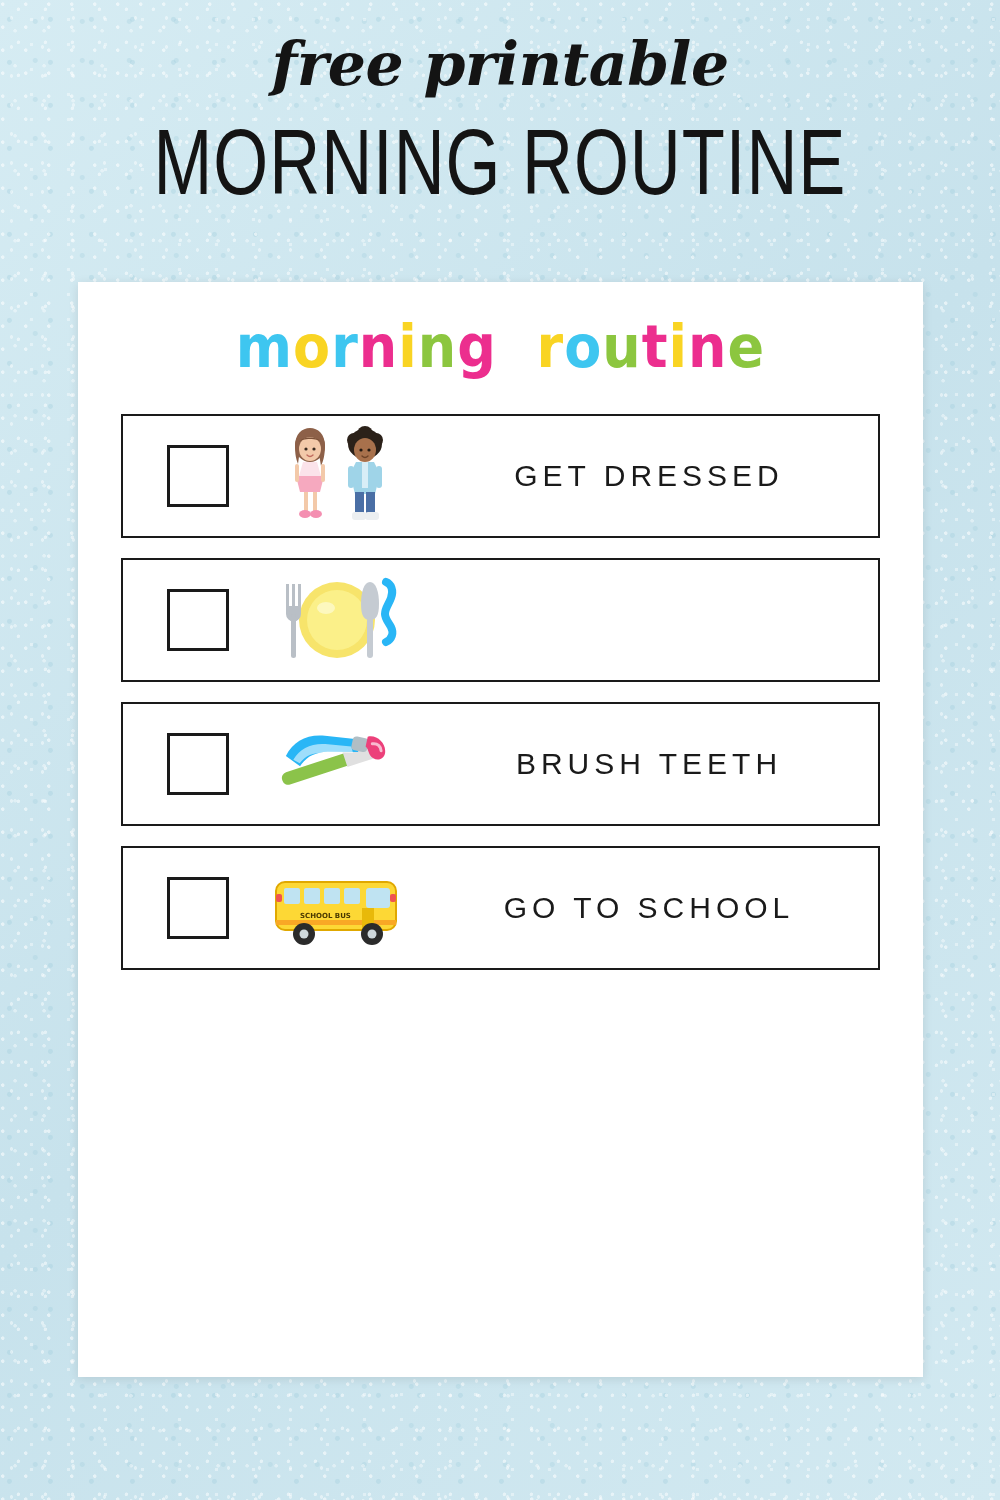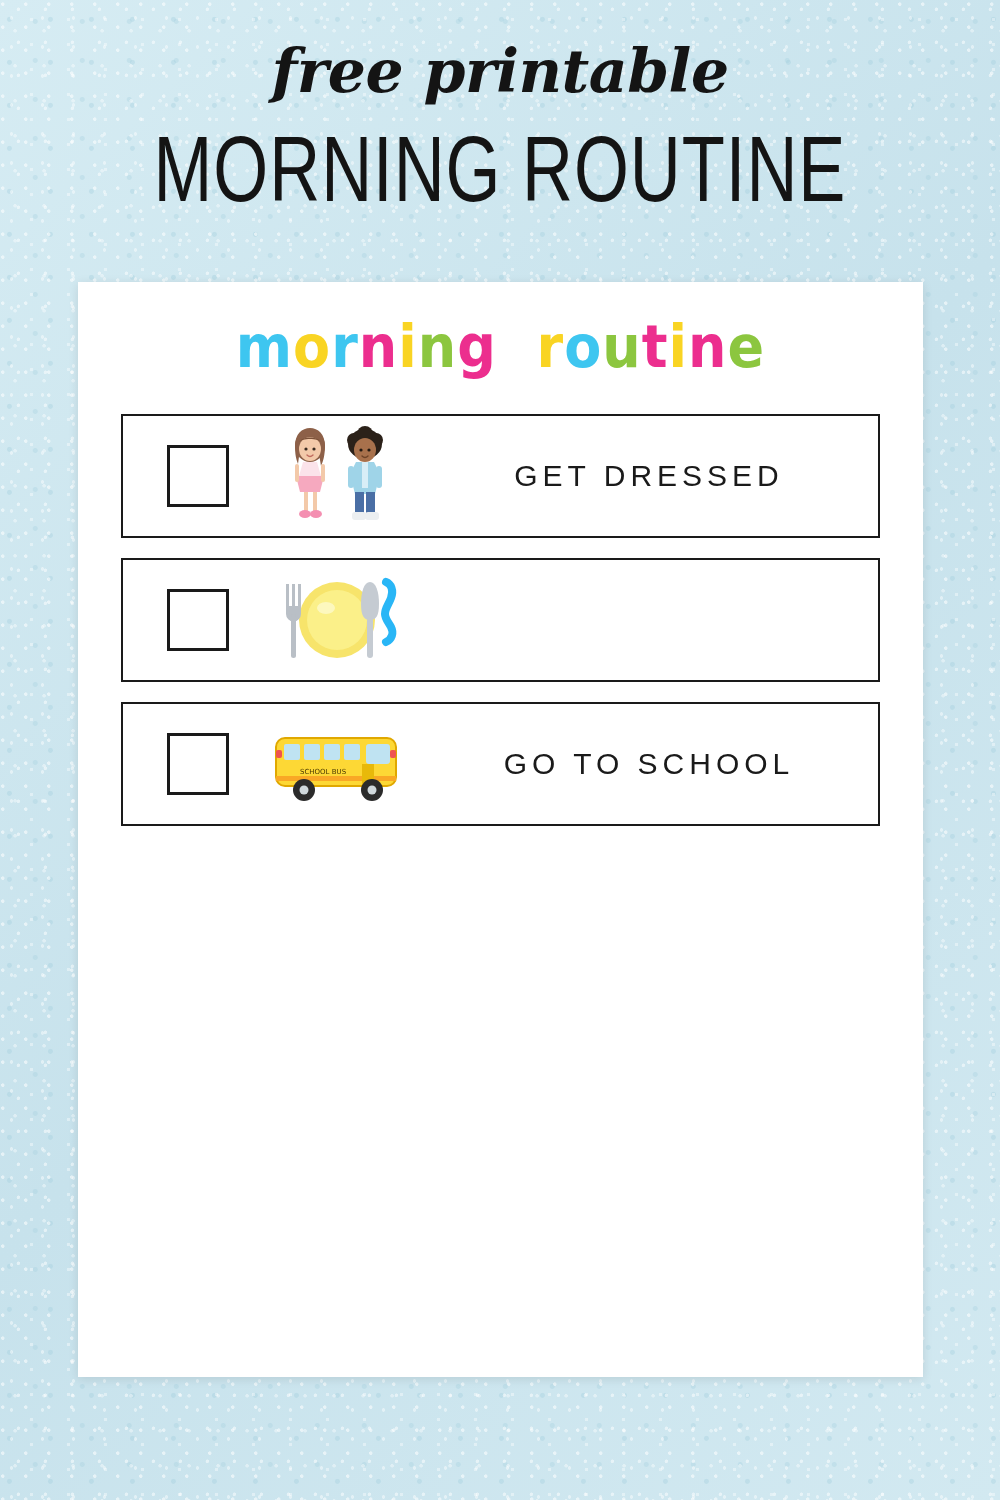--- a/index.html
+++ b/index.html
@@ -35,7 +35,7 @@
   
   #header {
     position: absolute;
-    top: 8px;
+    top: 1px;
     left: 0;
     width: 1000px;
     text-align: center;

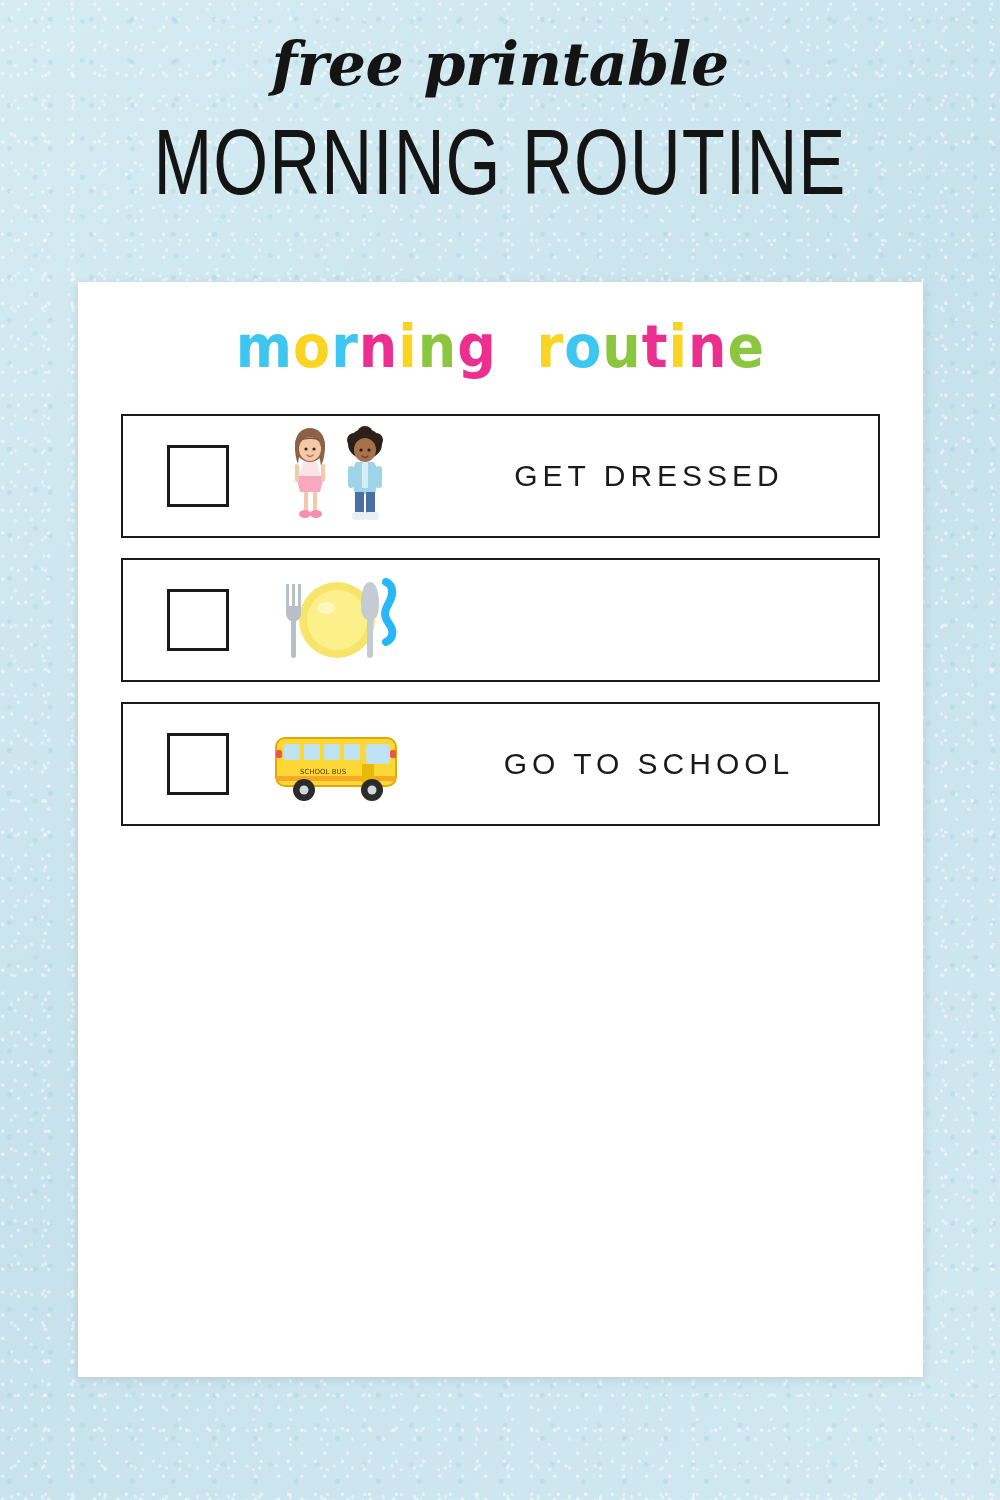--- a/index.html
+++ b/index.html
@@ -215,6 +215,28 @@
       </g>
           </svg>
         </div>
+      </div>
+      <div class="row">
+        <div class="checkbox"></div>
+        <div class="icon-cell">
+          <svg width="150" height="108" viewBox="0 0 150 108">
+      <g>
+        <g transform="rotate(-18 75 54)">
+          <rect x="18" y="46" width="74" height="13" rx="6" fill="#8bc34a"></rect>
+          <path d="M84 40h26c6 0 9 4 9 10s-3 10-9 10H84z" fill="#e0e0e0"></path>
+          <rect x="86" y="30" width="28" height="12" rx="4" fill="#ffffff"></rect>
+        </g>
+        <g transform="rotate(12 70 60)">
+          <path d="M22 56c4-16 16-26 34-28l30-3 6 12-30 6c-12 3-20 9-24 20z" fill="#29b6f6"></path>
+          <path d="M30 58c4-12 14-20 28-22l26-3 3 6-26 5c-12 2-20 7-24 16z" fill="#ffffff" opacity="0.55"></path>
+          <rect x="84" y="22" width="16" height="14" rx="4" fill="#b0bec5"></rect>
+          <path d="M98 20c8-4 18 2 20 10 2 7-4 12-10 10-6-2-6-8-10-10z" fill="#ec407a"></path>
+          <path d="M104 26c5-2 9 1 10 5" stroke="#f8bbd0" stroke-width="3" fill="none" stroke-linecap="round"></path>
+        </g>
+      </g>
+          </svg>
+        </div>
+        <div class="label">BRUSH TEETH</div>
       </div>
       <div class="row">
         <div class="checkbox"></div>

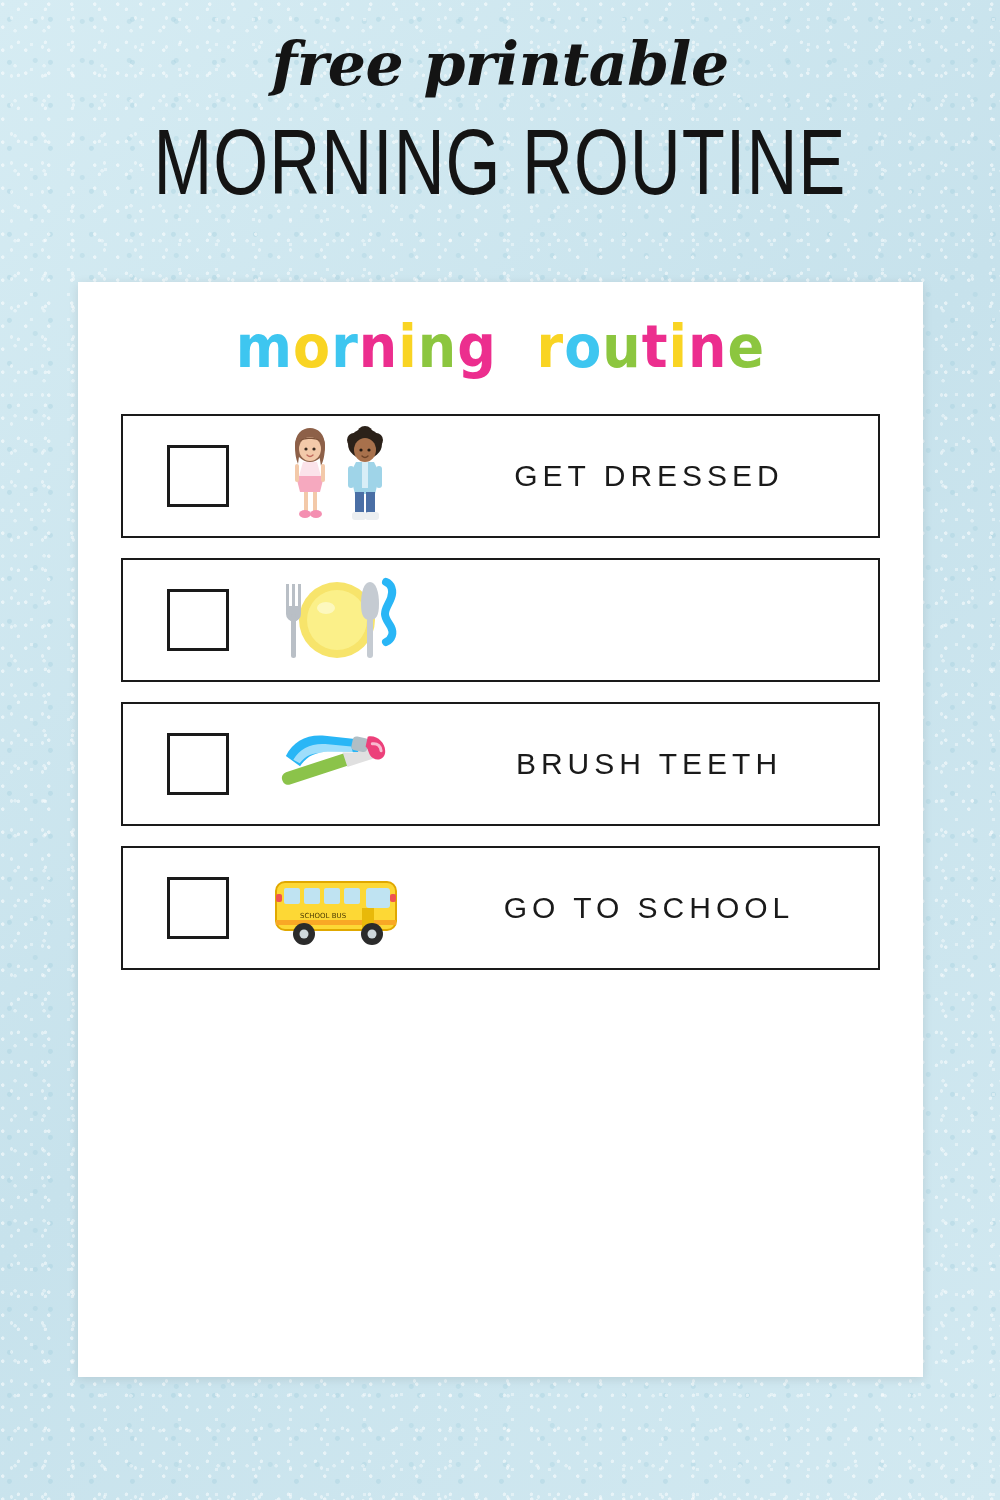--- a/index.html
+++ b/index.html
@@ -120,6 +120,7 @@
     display: flex;
     align-items: center;
     justify-content: center;
+    font-weight: bold;
   }
   .label {
     flex: 1 1 auto;

